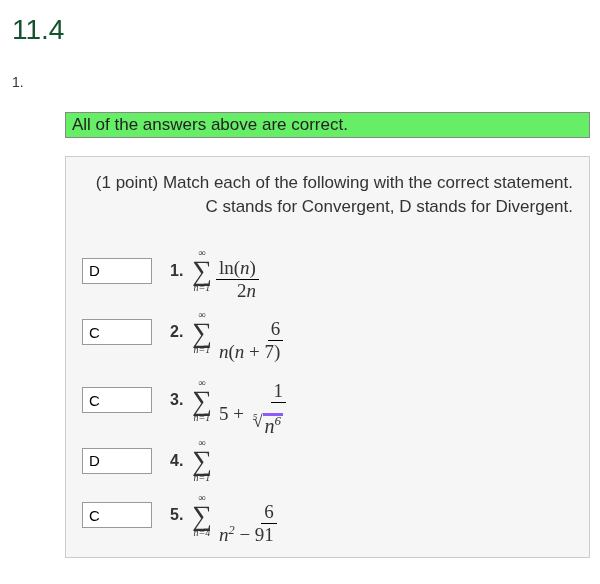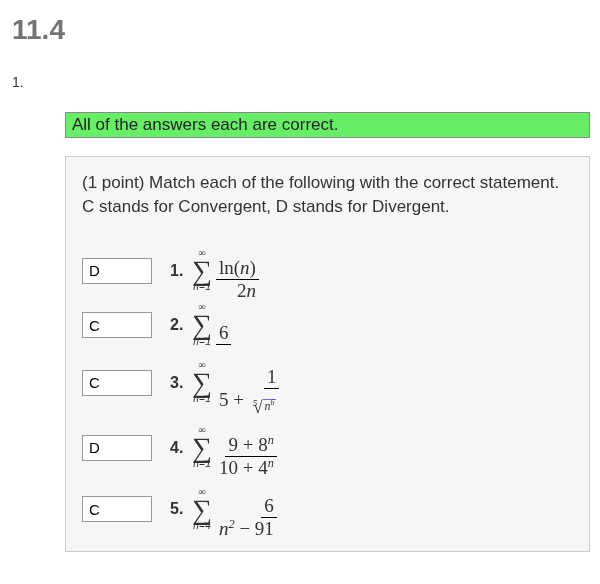--- a/index.html
+++ b/index.html
@@ -14,8 +14,8 @@
   }
   .section-title {
     font-size: 28px;
-    font-weight: 700;
-    color: #737373;
+    font-weight: 400;
+    color: #14532d;
     margin: 0 0 28px 2px;
   }
   .qnum {

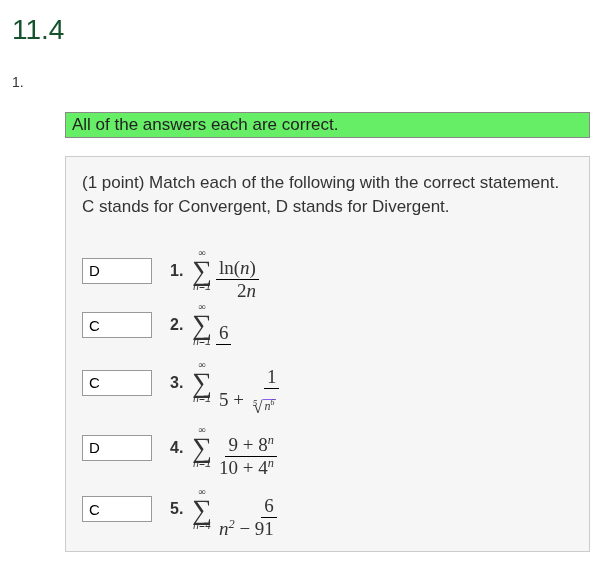--- a/index.html
+++ b/index.html
@@ -122,7 +122,7 @@
 
 <div class="qnum">1.</div>
 
-<div class="feedback">All of the answers each are correct.</div>
+<div class="feedback">All of the answers above are correct.</div>
 
 <div class="qbox">
   <div class="prompt">(1 point) Match each of the following with the correct statement. C stands for Convergent, D stands for Divergent.</div>

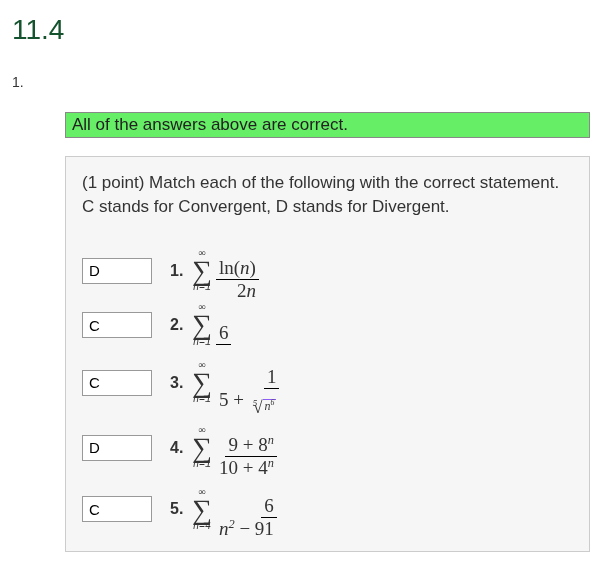--- a/index.html
+++ b/index.html
@@ -42,6 +42,7 @@
     line-height: 1.4;
     margin-bottom: 22px;
     color: #333;
+    text-align: right;
   }
   .row {
     display: flex;

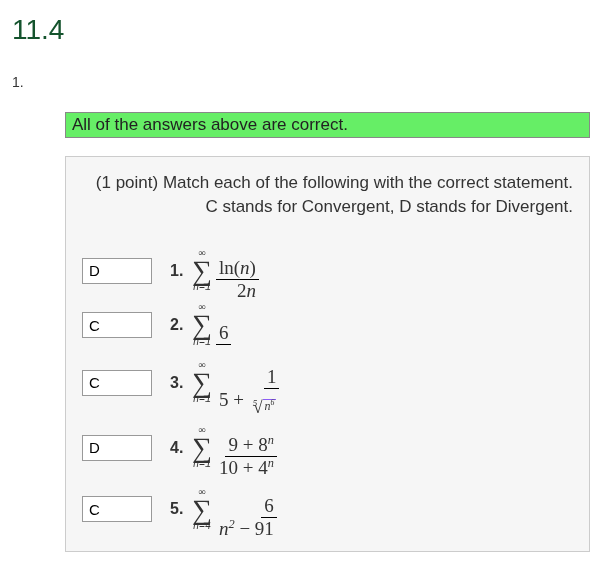--- a/index.html
+++ b/index.html
@@ -80,7 +80,7 @@
   }
   .sigma .top { font-size: 10px; font-style: italic; }
   .sigma .sig { font-size: 28px; line-height: 0.9; }
-  .sigma .bot { font-size: 10px; font-style: italic; font-family: Liberation Mono, monospace; }
+  .sigma .bot { font-size: 10px; font-style: italic; }
   .frac {
     display: inline-flex;
     flex-direction: column;

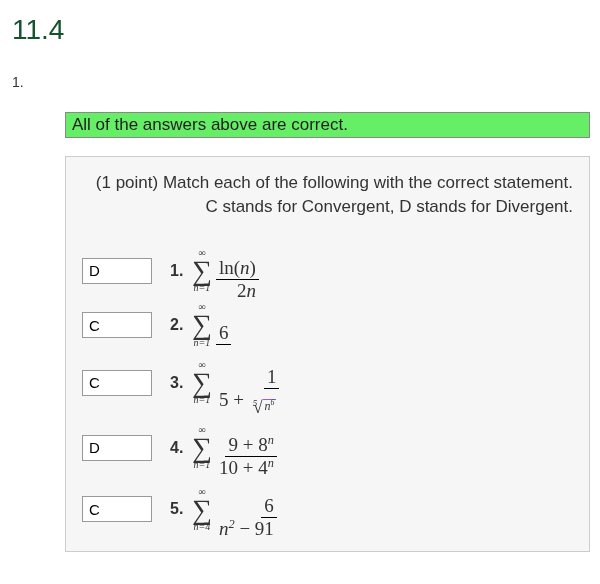--- a/index.html
+++ b/index.html
@@ -155,6 +155,7 @@
       </span>
       <span class="frac">
         <span class="num">6</span>
+        <span class="den"><span class="it">n</span>(<span class="it">n</span> + 7)</span>
       </span>
     </span>
   </div>

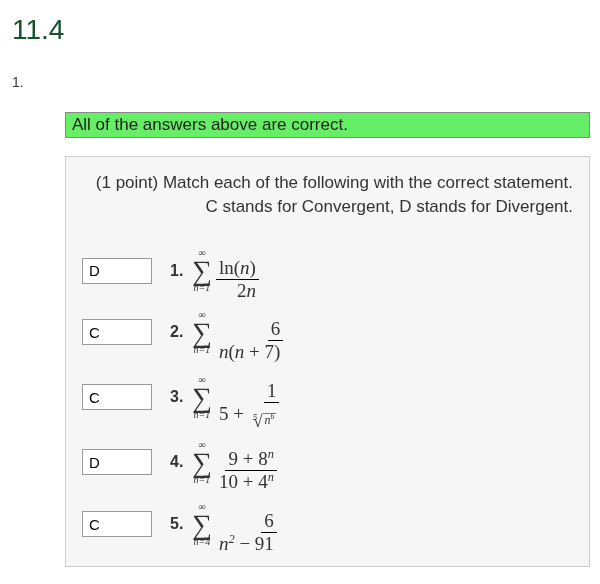--- a/index.html
+++ b/index.html
@@ -110,10 +110,10 @@
     line-height: 1;
   }
   .root .arg {
-    border-top: 1px solid #8b5cf6;
+    border-top: 3px solid #8b5cf6;
     padding: 0 2px;
     line-height: 1.0;
-    font-size: 12px;
+    font-size: 20px;
   }
 </style>
 </head>

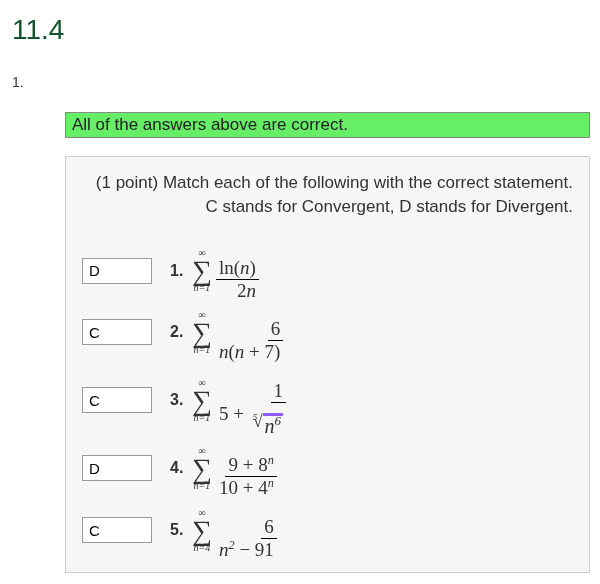--- a/index.html
+++ b/index.html
@@ -191,10 +191,6 @@
         <span class="sig">∑</span>
         <span class="bot it">n=1</span>
       </span>
-      <span class="frac">
-        <span class="num"><span>9 + 8</span><sup>n</sup></span>
-        <span class="den"><span>10 + 4</span><sup>n</sup></span>
-      </span>
     </span>
   </div>
 

